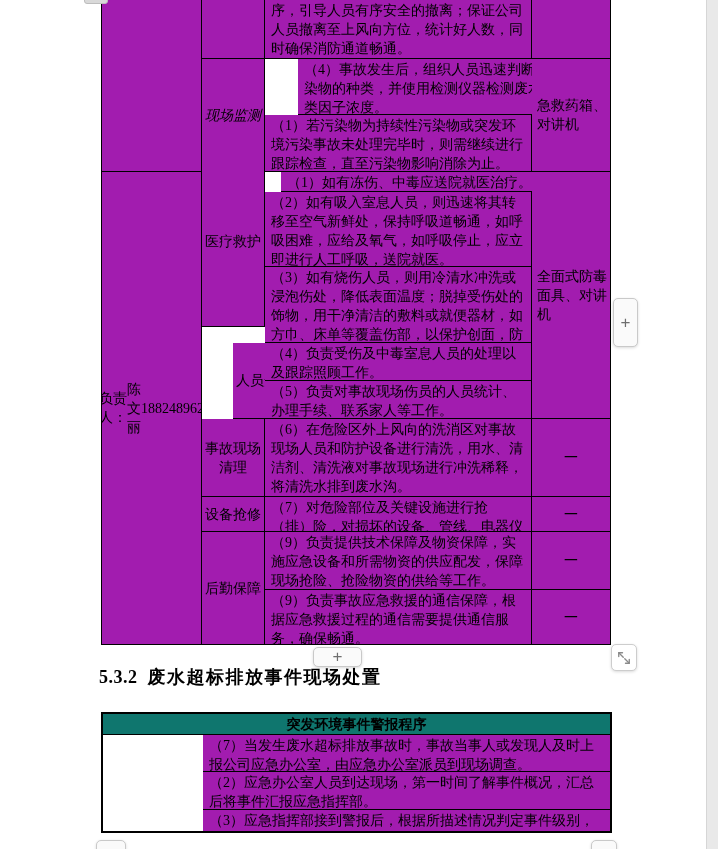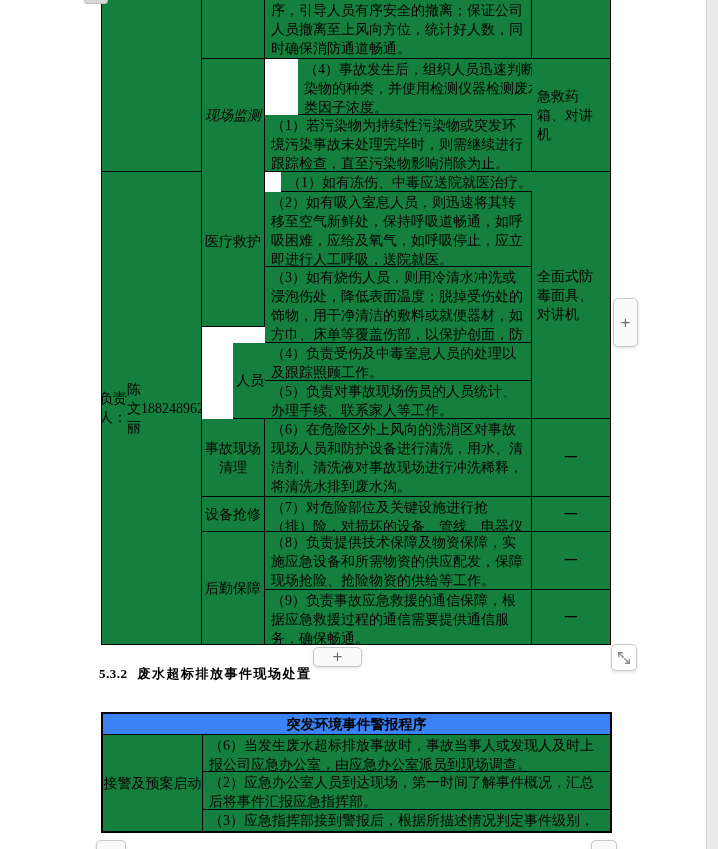--- a/index.html
+++ b/index.html
@@ -6,7 +6,7 @@
   body{width:718px;height:849px;position:relative;overflow:hidden;background:#fff;
        font-family:"Liberation Serif","DejaVu Serif",serif;color:#000;}
   .cell{position:absolute;box-sizing:border-box;border-right:1px solid #000;border-bottom:1px solid #000;
-        font-size:14px;line-height:19px;overflow:hidden;background:#15803d;}
+        font-size:14px;line-height:19px;overflow:hidden;background:#a21caf;}
   .bl{border-left:1px solid #000;}
   .txt{padding:1px 3px 0 6px;text-align:left;}
   .ctr{display:flex;align-items:center;justify-content:center;text-align:center;}

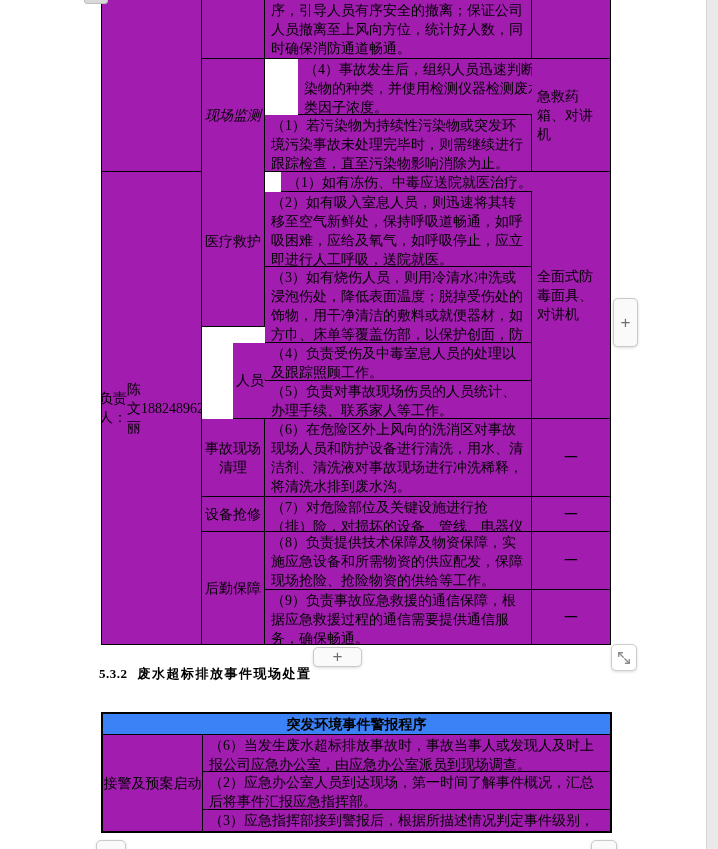--- a/index.html
+++ b/index.html
@@ -10,7 +10,7 @@
   .bl{border-left:1px solid #000;}
   .txt{padding:1px 3px 0 6px;text-align:left;}
   .ctr{display:flex;align-items:center;justify-content:center;text-align:center;}
-  .equip{display:flex;align-items:center;padding-left:5px;padding-right:12px;}
+  .equip{display:flex;align-items:center;padding-left:5px;padding-right:2px;}
   .grp{display:flex;flex-direction:row;align-items:center;justify-content:center;text-align:center;}
   .grp .g-name{font-weight:bold;}
   .nowrap{white-space:nowrap;}

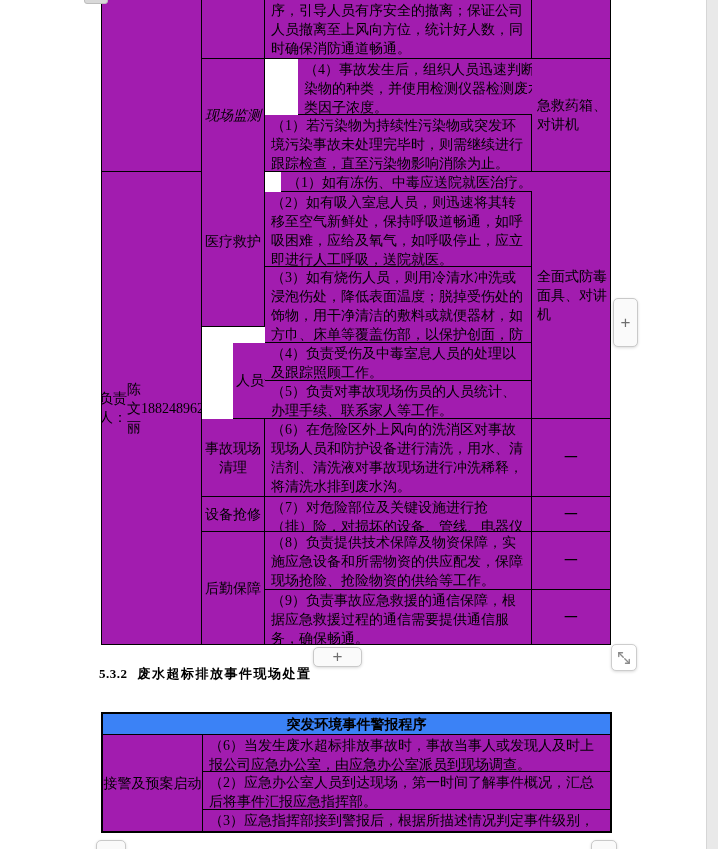--- a/index.html
+++ b/index.html
@@ -75,7 +75,7 @@
 <div class="cell ctr" style="left:532px;top:497px;width:79px;height:35px;">一</div>
 
 <div class="cell ctr" style="left:202px;top:532px;width:63px;height:113px;">后勤保障</div>
-<div class="cell txt" style="left:265px;top:532px;width:267px;height:58px;">（8）负责提供技术保障及物资保障，实施应急设备和所需物资的供应配发，保障现场抢险、抢险物资的供给等工作。</div>
+<div class="cell txt" style="left:265px;top:532px;width:267px;height:58px;">（9）负责提供技术保障及物资保障，实施应急设备和所需物资的供应配发，保障现场抢险、抢险物资的供给等工作。</div>
 <div class="cell txt" style="left:265px;top:590px;width:267px;height:55px;">（9）负责事故应急救援的通信保障，根据应急救援过程的通信需要提供通信服务，确保畅通。</div>
 <div class="cell ctr" style="left:532px;top:532px;width:79px;height:58px;">一</div>
 <div class="cell ctr" style="left:532px;top:590px;width:79px;height:55px;">一</div>

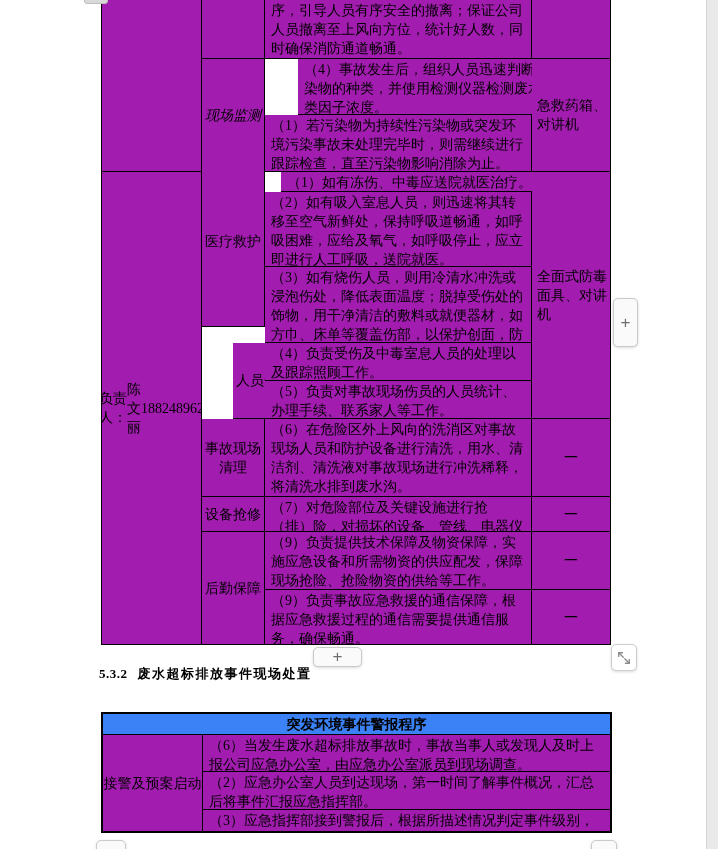--- a/index.html
+++ b/index.html
@@ -14,7 +14,7 @@
   .grp{display:flex;flex-direction:row;align-items:center;justify-content:center;text-align:center;}
   .grp .g-name{font-weight:bold;}
   .nowrap{white-space:nowrap;}
-  #heading{position:absolute;left:99px;top:665px;font-size:13px;font-weight:bold;white-space:nowrap;}
+  #heading{position:absolute;left:99px;top:665px;font-size:18px;font-weight:bold;white-space:nowrap;}
   #heading .h-num{letter-spacing:0.5px;margin-right:10px;}
   #heading .h-title{letter-spacing:1.5px;}
   #table2{position:absolute;left:101px;top:712px;width:511px;height:121px;box-sizing:border-box;

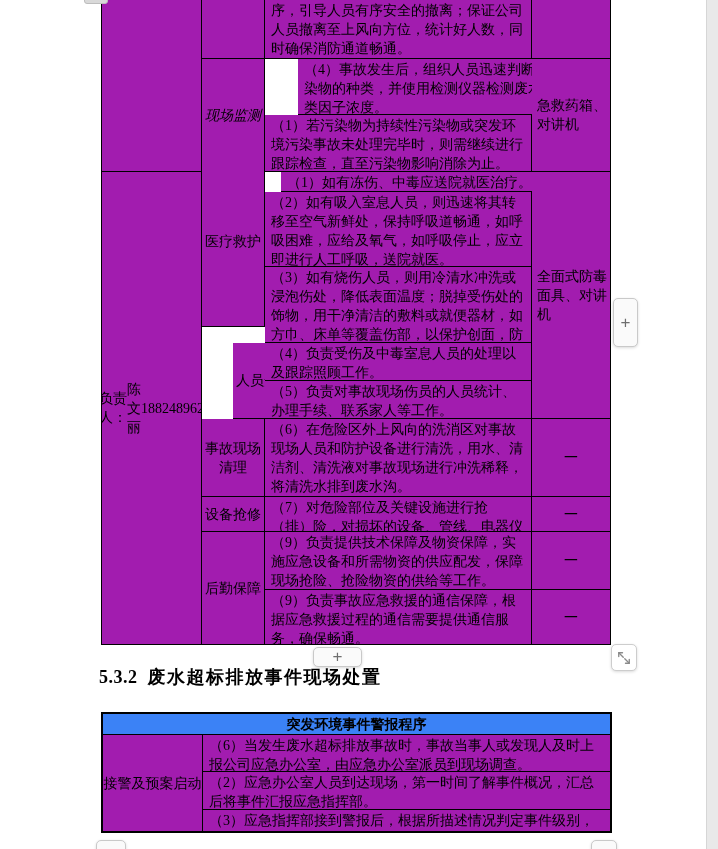--- a/index.html
+++ b/index.html
@@ -20,7 +20,7 @@
   #table2{position:absolute;left:101px;top:712px;width:511px;height:121px;box-sizing:border-box;
           border:2px solid #000;background:#fff;}
   #table2 .cell{border-right:none;border-bottom:none;}
-  .t2-header{background:#3b82f6;font-weight:bold;border-bottom:1px solid #000 !important;}
+  .t2-header{background:#0f766e;font-weight:bold;border-bottom:1px solid #000 !important;}
   .t2-stage{border-right:1px solid #000 !important;}
   .t2-r{border-bottom:1px solid #000 !important;}
   .btn{position:absolute;box-sizing:border-box;border:1px solid #c9c9c9;background:#fafafa;border-radius:5px;

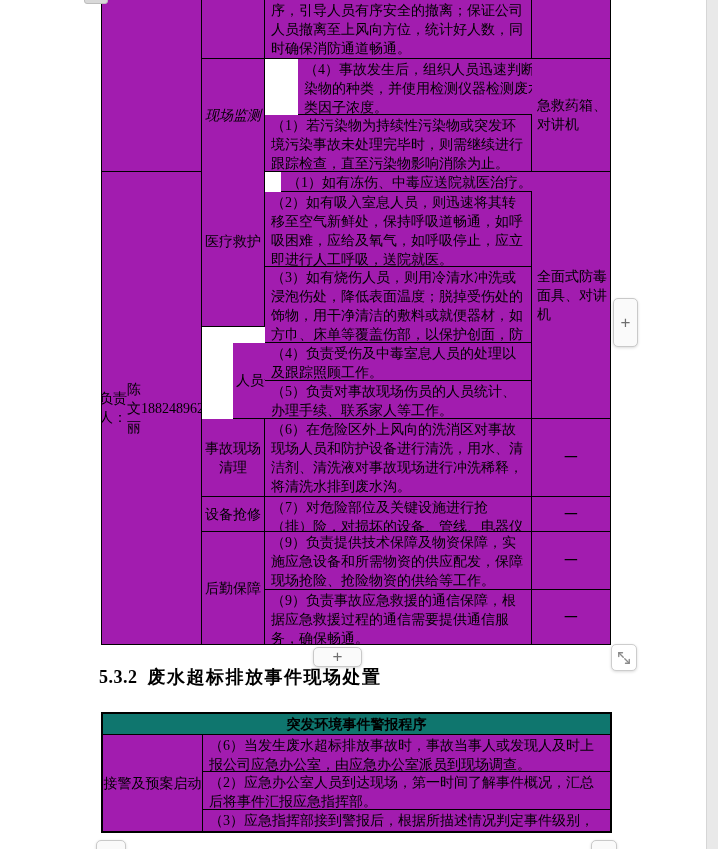--- a/index.html
+++ b/index.html
@@ -106,7 +106,7 @@
 <div id="table2">
   <div class="cell ctr t2-header" style="left:0;top:0;width:507px;height:21px;">突发环境事件警报程序</div>
   <div class="cell ctr t2-stage nowrap" style="left:0;top:21px;width:100px;height:96px;">接警及预案启动</div>
-  <div class="cell txt t2-r" style="left:100px;top:21px;width:407px;height:37px;">（6）当发生废水超标排放事故时，事故当事人或发现人及时上报公司应急办公室，由应急办公室派员到现场调查。</div>
+  <div class="cell txt t2-r" style="left:100px;top:21px;width:407px;height:37px;">（7）当发生废水超标排放事故时，事故当事人或发现人及时上报公司应急办公室，由应急办公室派员到现场调查。</div>
   <div class="cell txt t2-r" style="left:100px;top:58px;width:407px;height:38px;">（2）应急办公室人员到达现场，第一时间了解事件概况，汇总后将事件汇报应急指挥部。</div>
   <div class="cell txt" style="left:100px;top:96px;width:407px;height:21px;">（3）应急指挥部接到警报后，根据所描述情况判定事件级别，及时启动</div>
 </div>

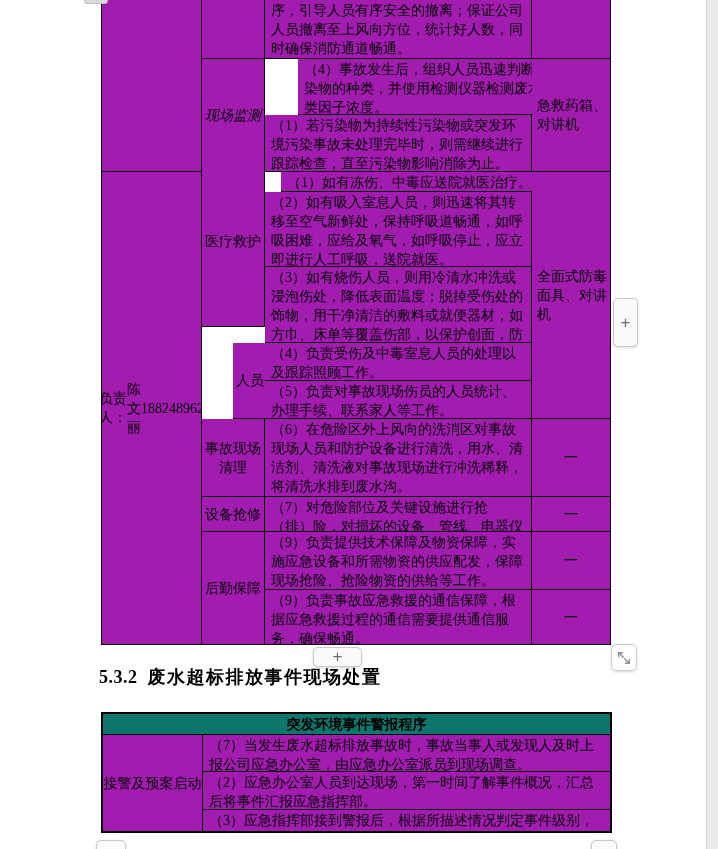--- a/index.html
+++ b/index.html
@@ -105,7 +105,6 @@
 
 <div id="table2">
   <div class="cell ctr t2-header" style="left:0;top:0;width:507px;height:21px;">突发环境事件警报程序</div>
-  <div class="cell ctr t2-stage nowrap" style="left:0;top:21px;width:100px;height:96px;">接警及预案启动</div>
   <div class="cell txt t2-r" style="left:100px;top:21px;width:407px;height:37px;">（7）当发生废水超标排放事故时，事故当事人或发现人及时上报公司应急办公室，由应急办公室派员到现场调查。</div>
   <div class="cell txt t2-r" style="left:100px;top:58px;width:407px;height:38px;">（2）应急办公室人员到达现场，第一时间了解事件概况，汇总后将事件汇报应急指挥部。</div>
   <div class="cell txt" style="left:100px;top:96px;width:407px;height:21px;">（3）应急指挥部接到警报后，根据所描述情况判定事件级别，及时启动</div>

